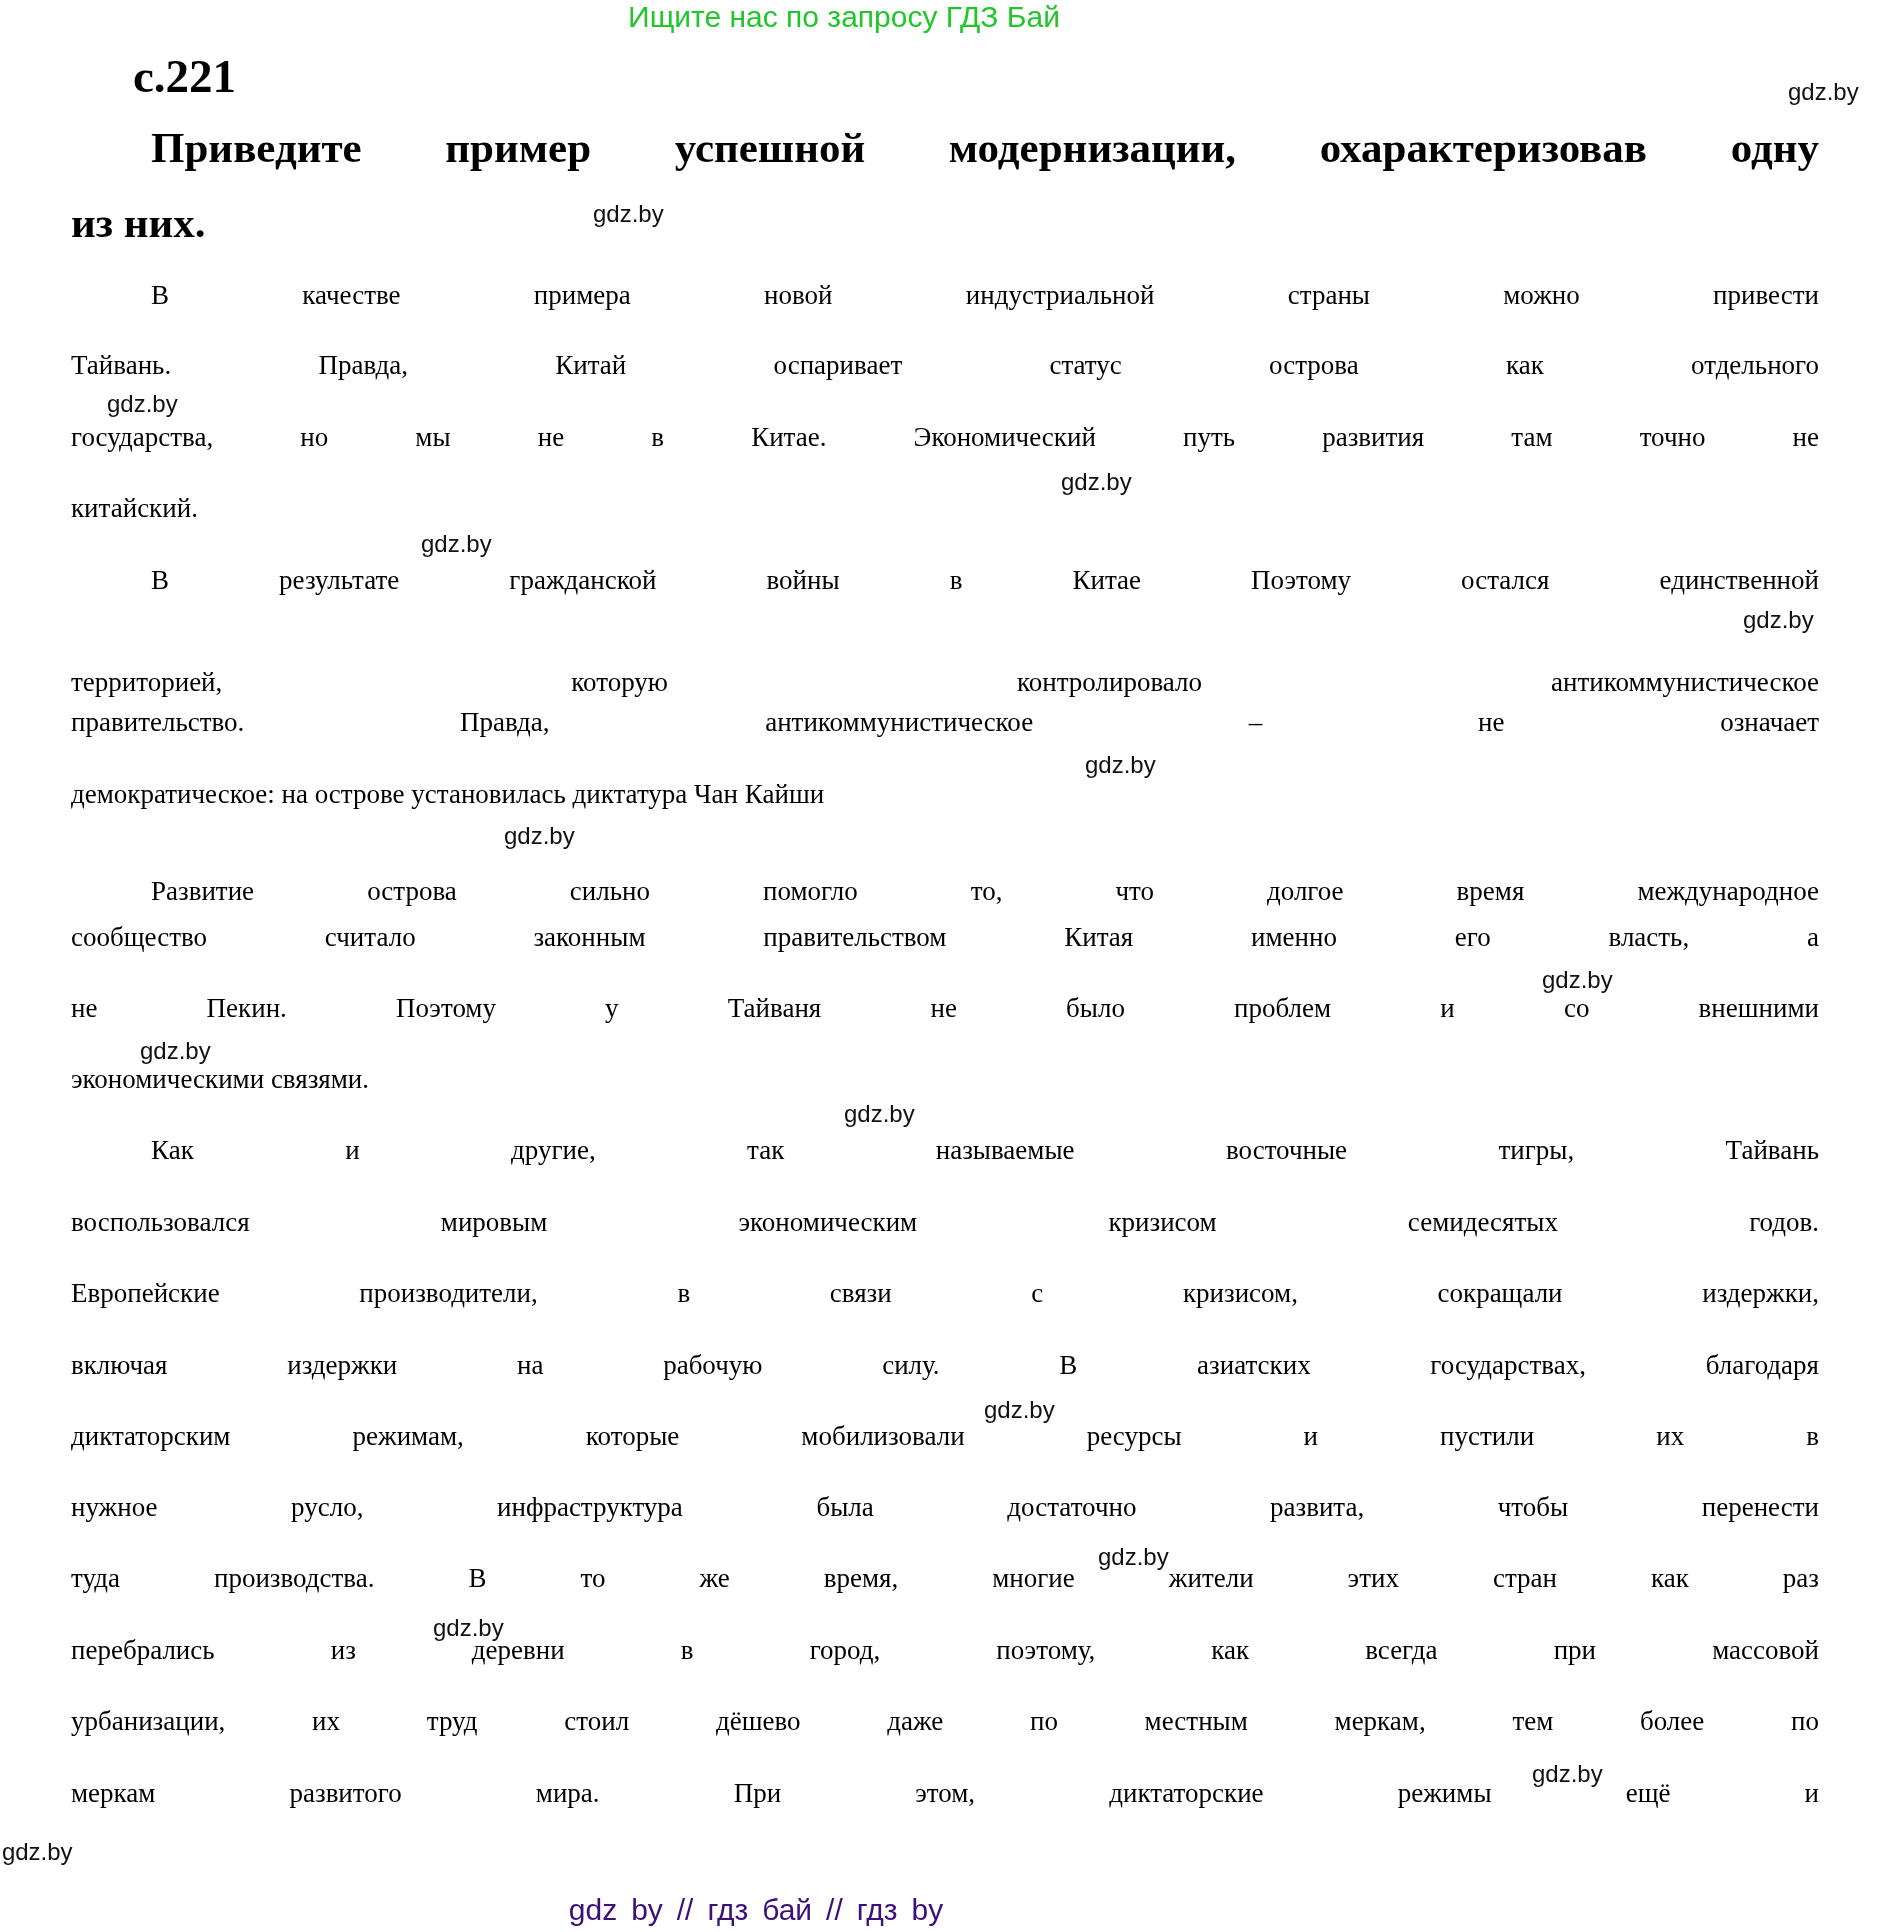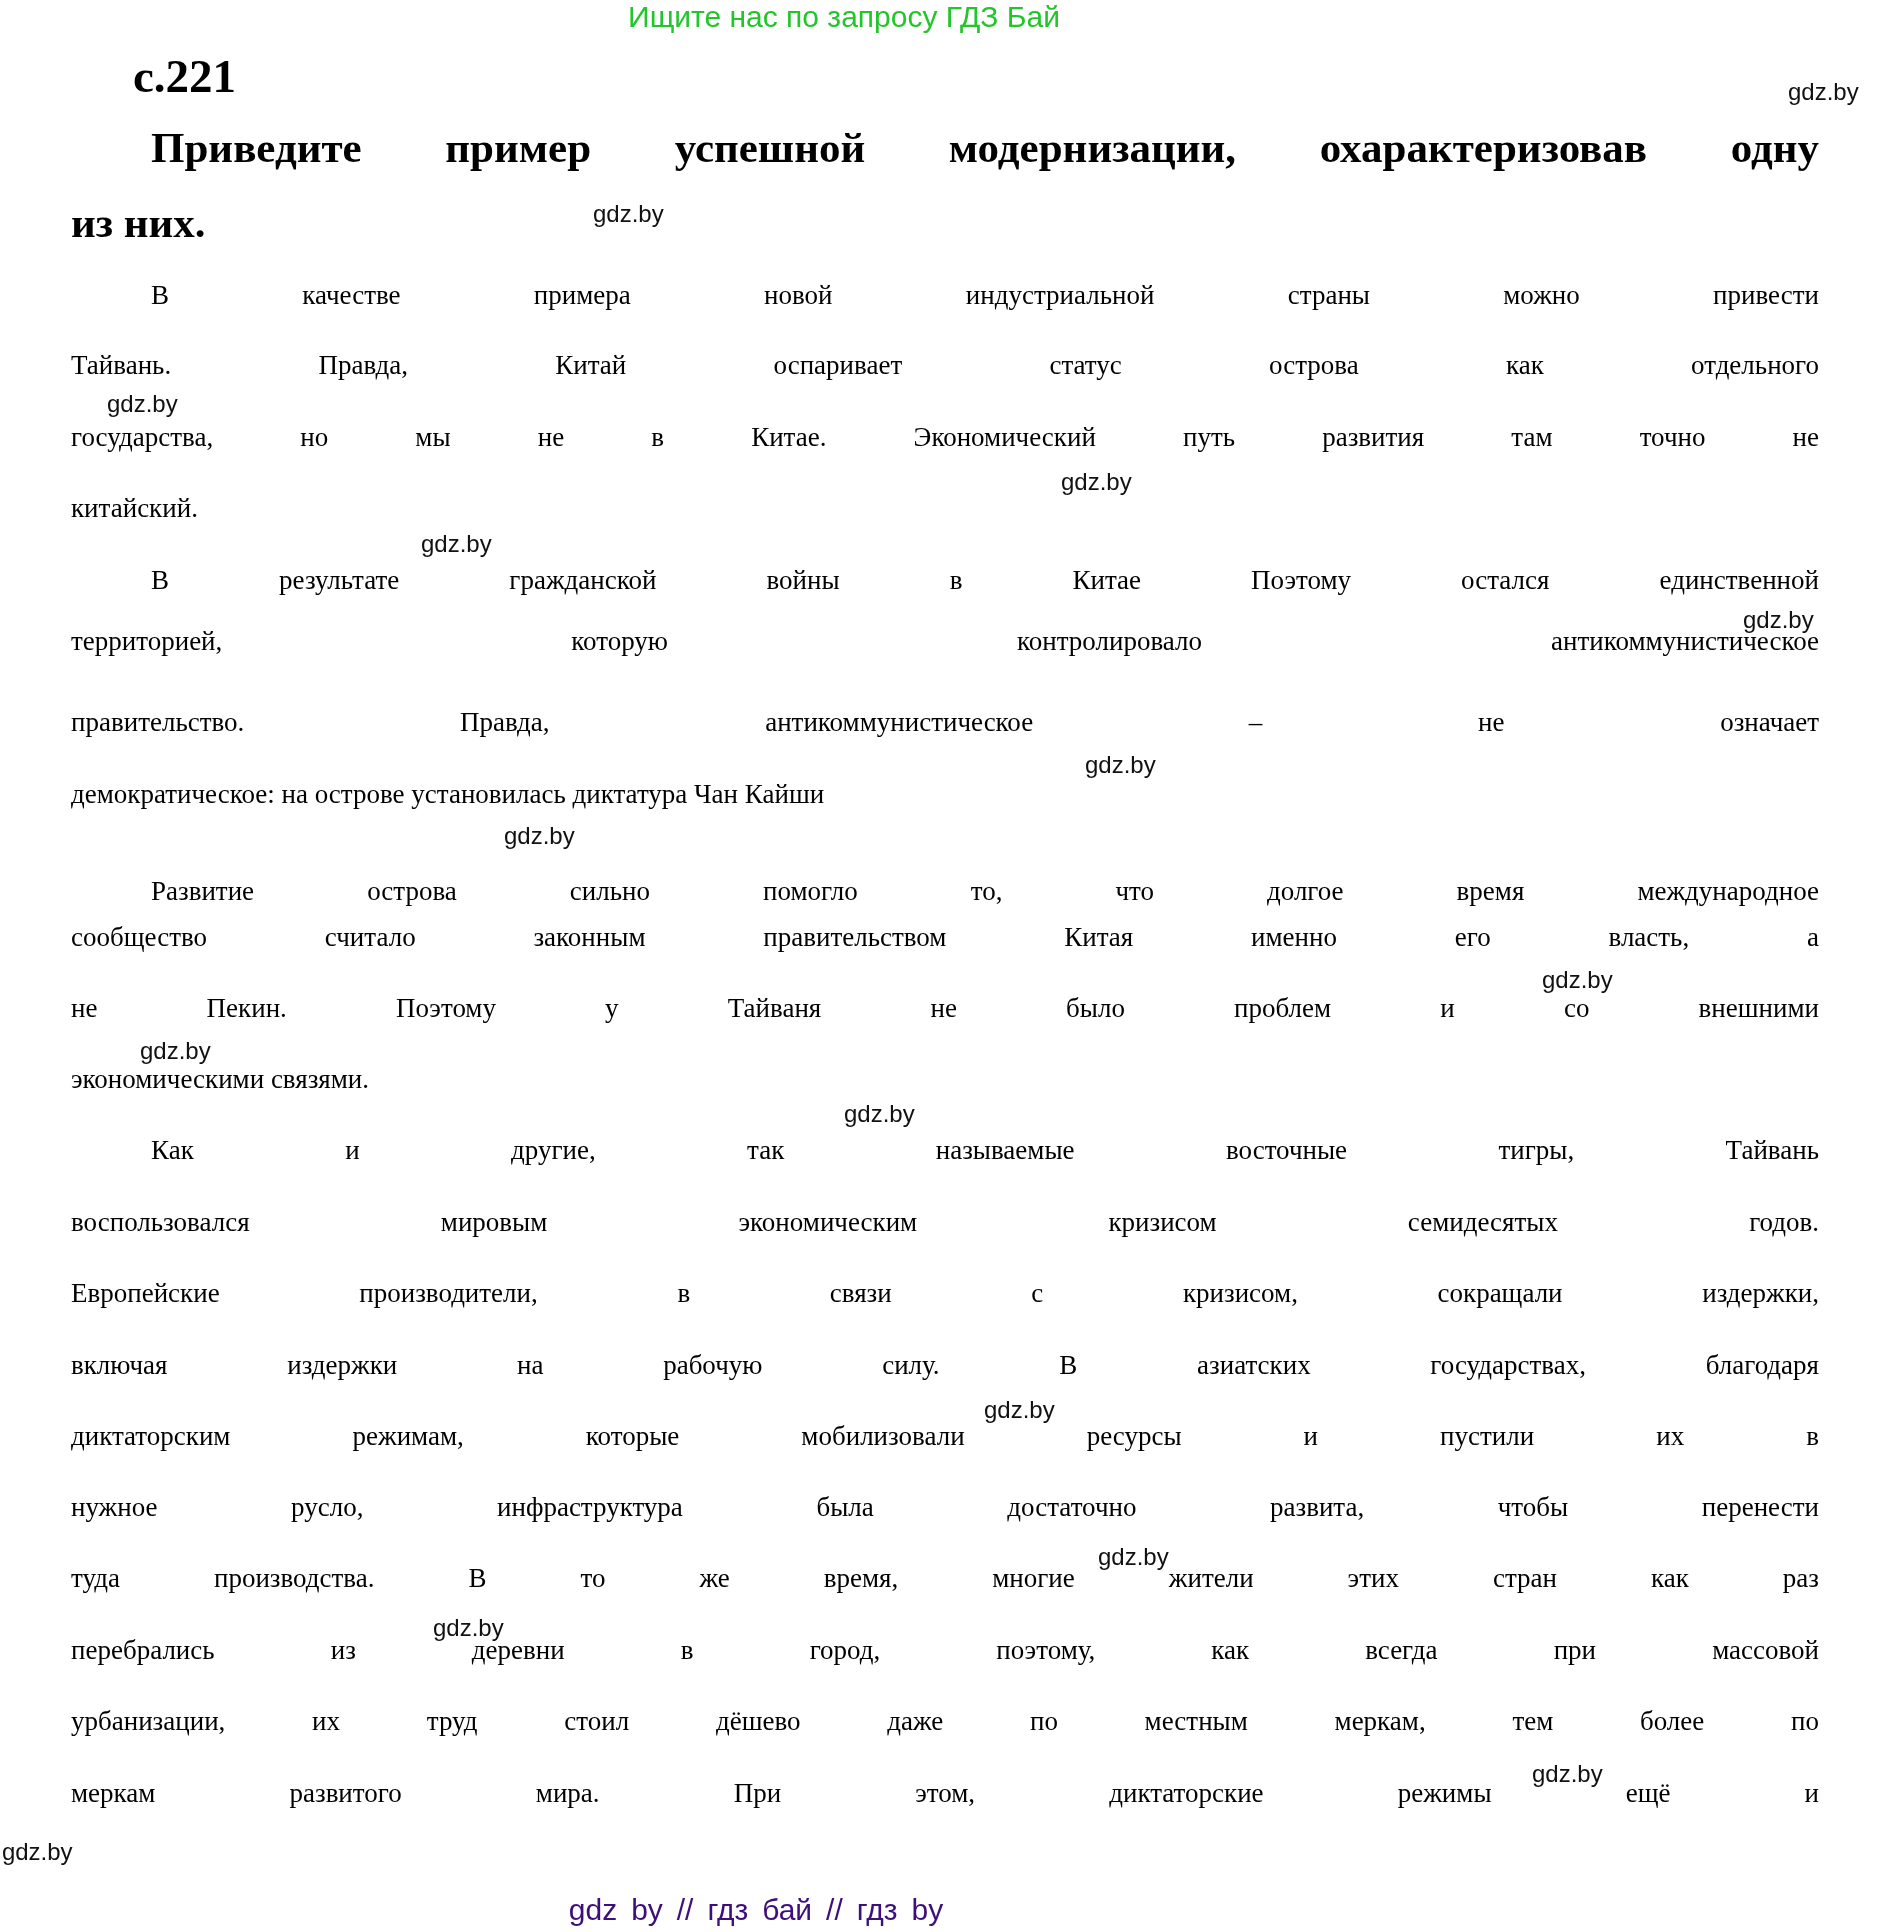--- a/index.html
+++ b/index.html
@@ -48,7 +48,7 @@
 <div class="line last" style="top:481px;">китайский.</div>
 
 <div class="line indent" style="top:553px;">В результате гражданской войны в Китае Поэтому остался единственной</div>
-<div class="line" style="top:614px;">территорией, которую контролировало антикоммунистическое</div>
+<div class="line" style="top:655px;">территорией, которую контролировало антикоммунистическое</div>
 <div class="line" style="top:695px;">правительство. Правда, антикоммунистическое – не означает</div>
 <div class="line last" style="top:767px;">демократическое: на острове установилась диктатура Чан Кайши</div>
 

